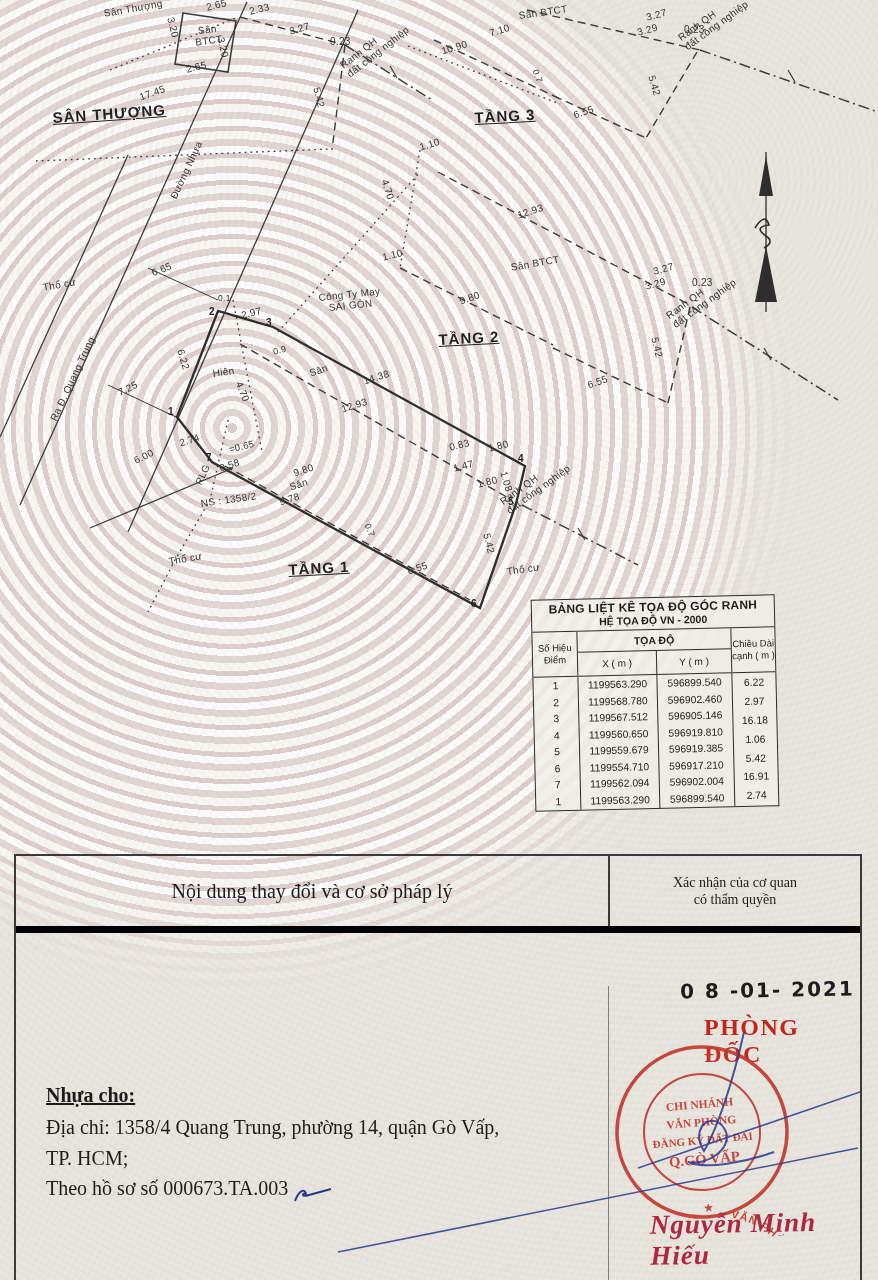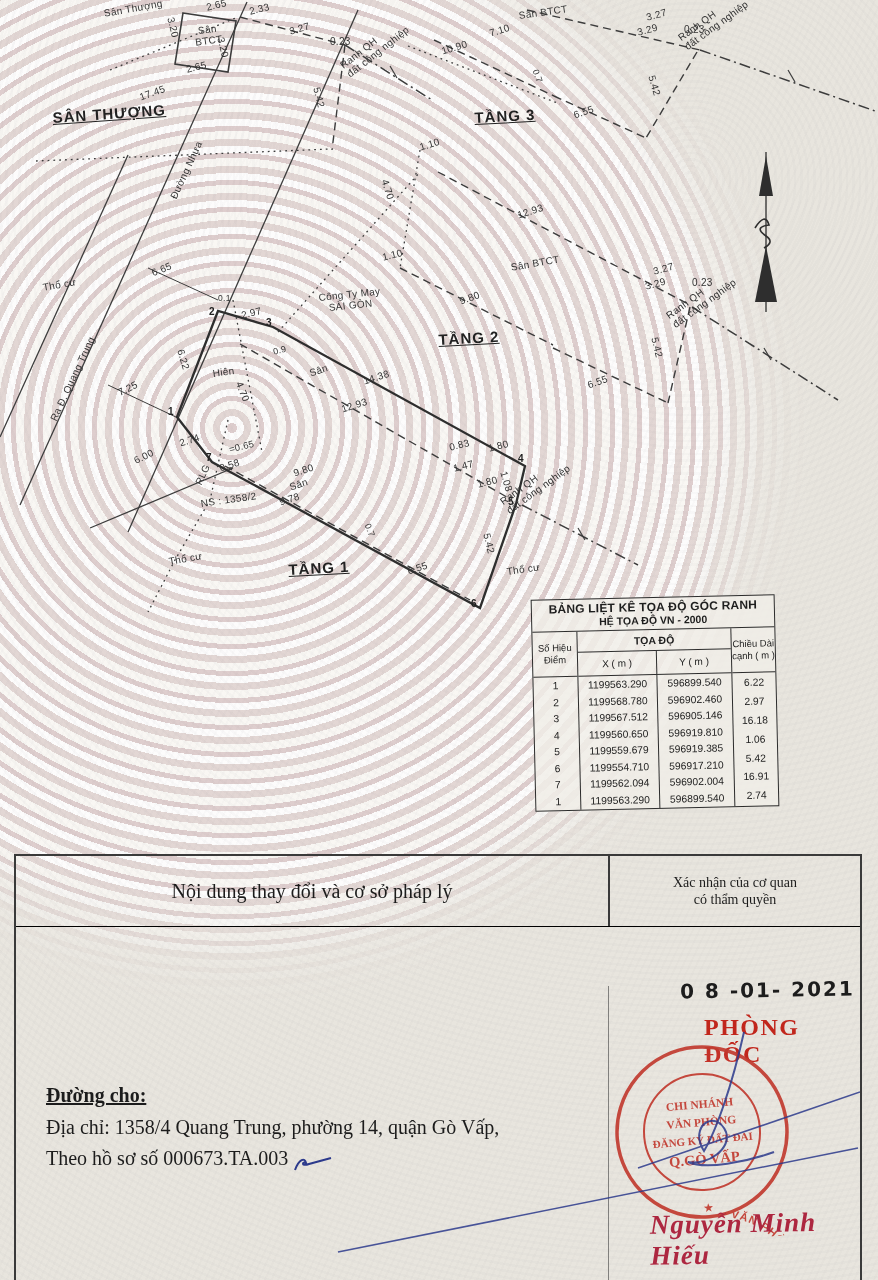--- a/index.html
+++ b/index.html
@@ -49,7 +49,7 @@
     z-index:4;font-family:"Liberation Serif",serif;color:#1c1c1c}
   .sec4-title{height:56px;border-bottom:2px solid #3a3a3a;display:flex;align-items:center;justify-content:center;
     font-weight:bold;font-size:21px;letter-spacing:.3px}
-  .sec4-cols{display:grid;grid-template-columns:592px 1fr;border-bottom:1px solid #000000;height:70px}
+  .sec4-cols{display:grid;grid-template-columns:592px 1fr;border-bottom:7px solid #000000;height:70px}
   .sec4-cols .c1{display:flex;align-items:center;justify-content:center;font-size:20px}
   .sec4-cols .c2{border-left:2px solid #3a3a3a;display:flex;align-items:center;justify-content:center;
     text-align:center;font-size:14px;white-space:pre-line;line-height:1.25}

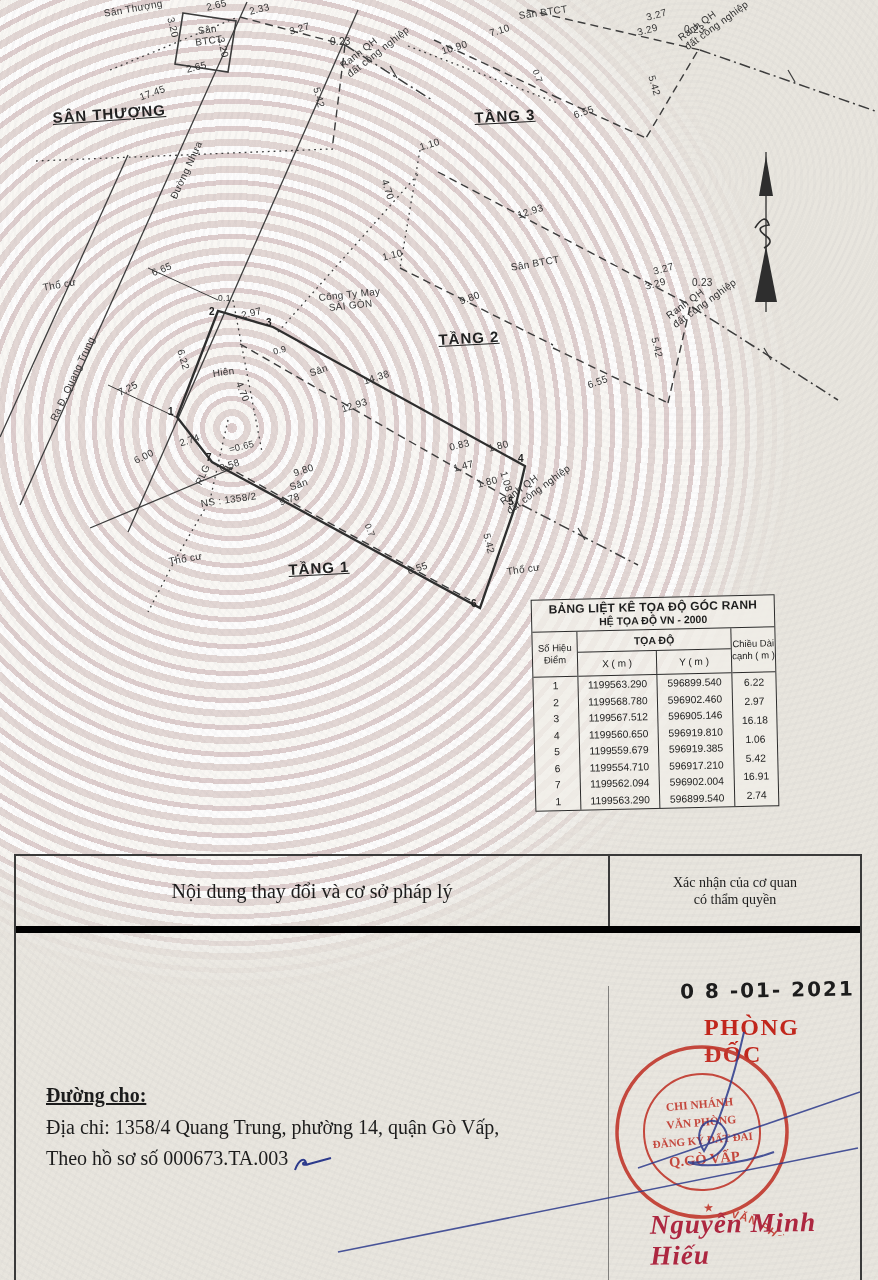--- a/index.html
+++ b/index.html
@@ -294,7 +294,7 @@
   <div class="sec4-divider"></div>
 
   <div class="grant">
-    <div class="gh">Đường cho:</div>
+    <div class="gh">Nhựa cho:</div>
     <div>Địa chỉ: 1358/4 Quang Trung, phường 14, quận Gò Vấp,</div>
     <div class="row">
       <span>Theo hồ sơ số 000673.TA.003</span>

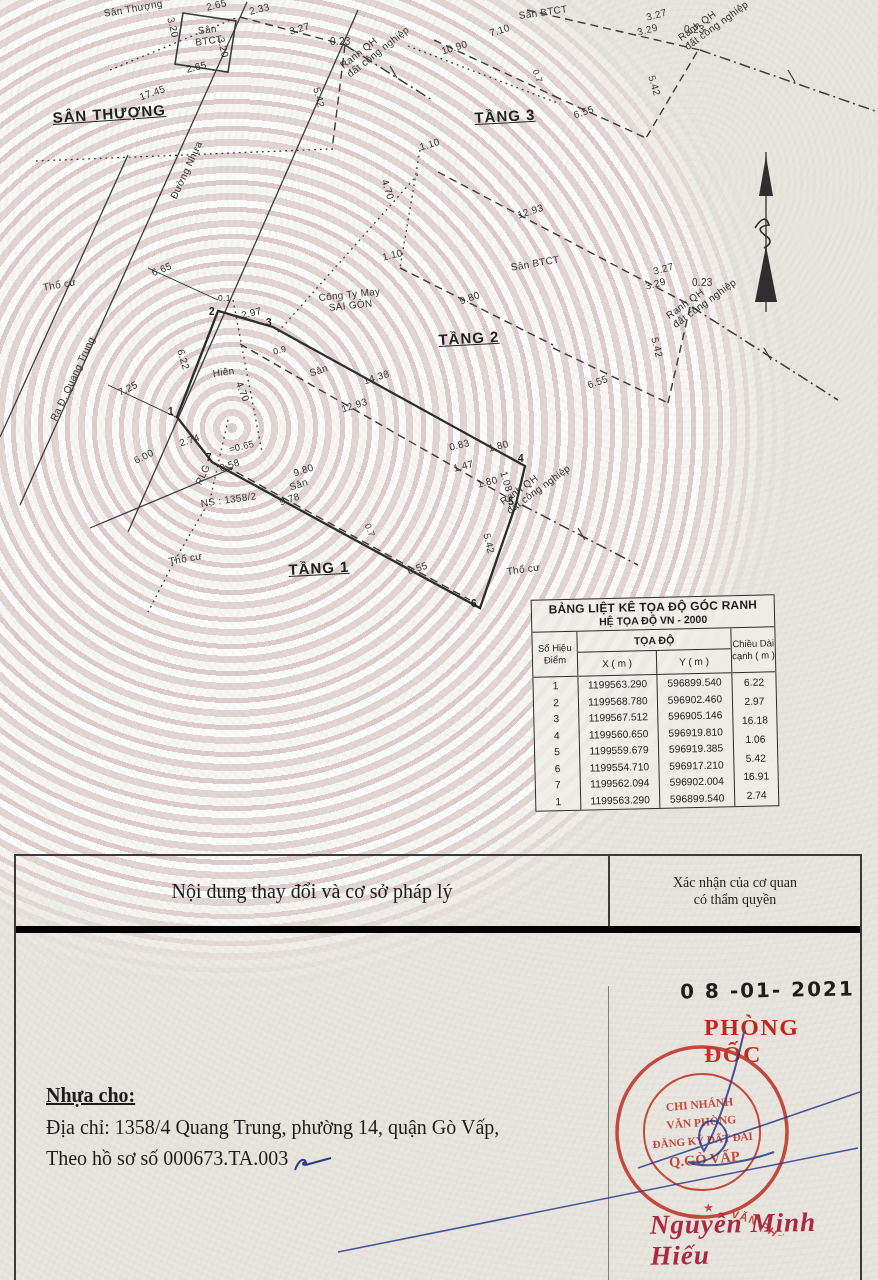--- a/index.html
+++ b/index.html
@@ -296,6 +296,7 @@
   <div class="grant">
     <div class="gh">Nhựa cho:</div>
     <div>Địa chỉ: 1358/4 Quang Trung, phường 14, quận Gò Vấp,</div>
+    <div>TP. HCM;</div>
     <div class="row">
       <span>Theo hồ sơ số 000673.TA.003</span>
       <svg width="42" height="18">

